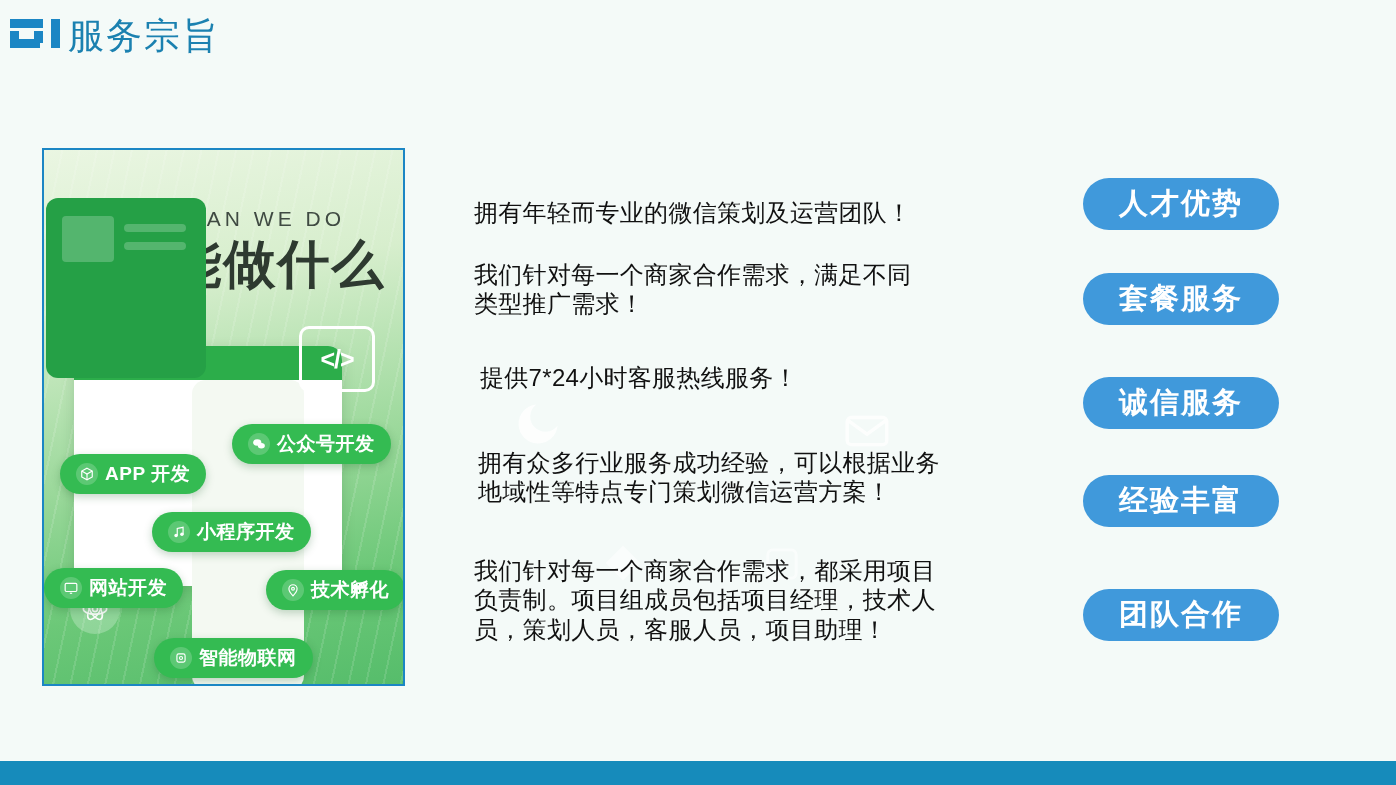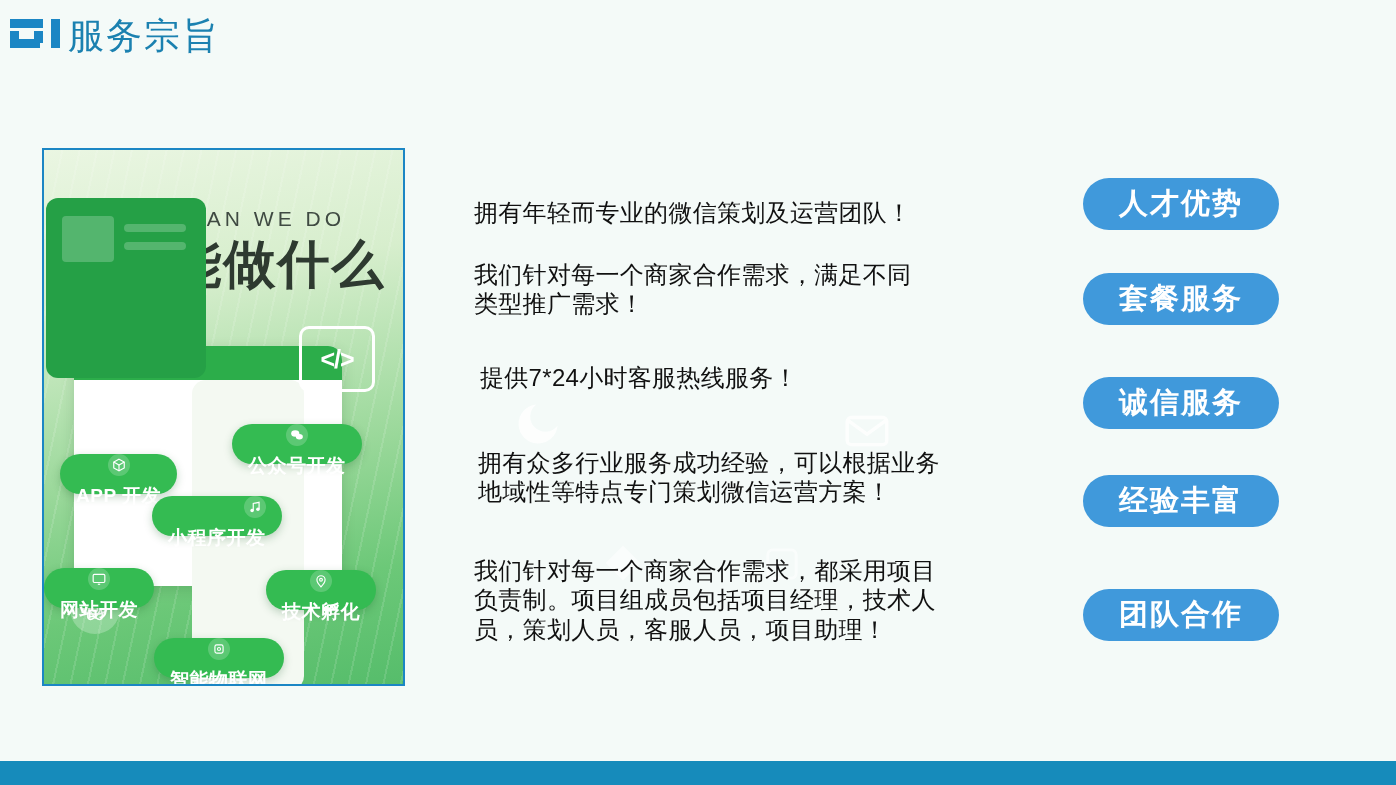--- a/index.html
+++ b/index.html
@@ -98,7 +98,6 @@
     padding:0 16px;white-space:nowrap;
     font-size:19px;font-weight:700;letter-spacing:.5px;
     box-shadow:0 3px 9px rgba(20,90,35,.25);
-    flex-direction:column;
   }
   .tag .ticon{
     width:22px;height:22px;border-radius:50%;

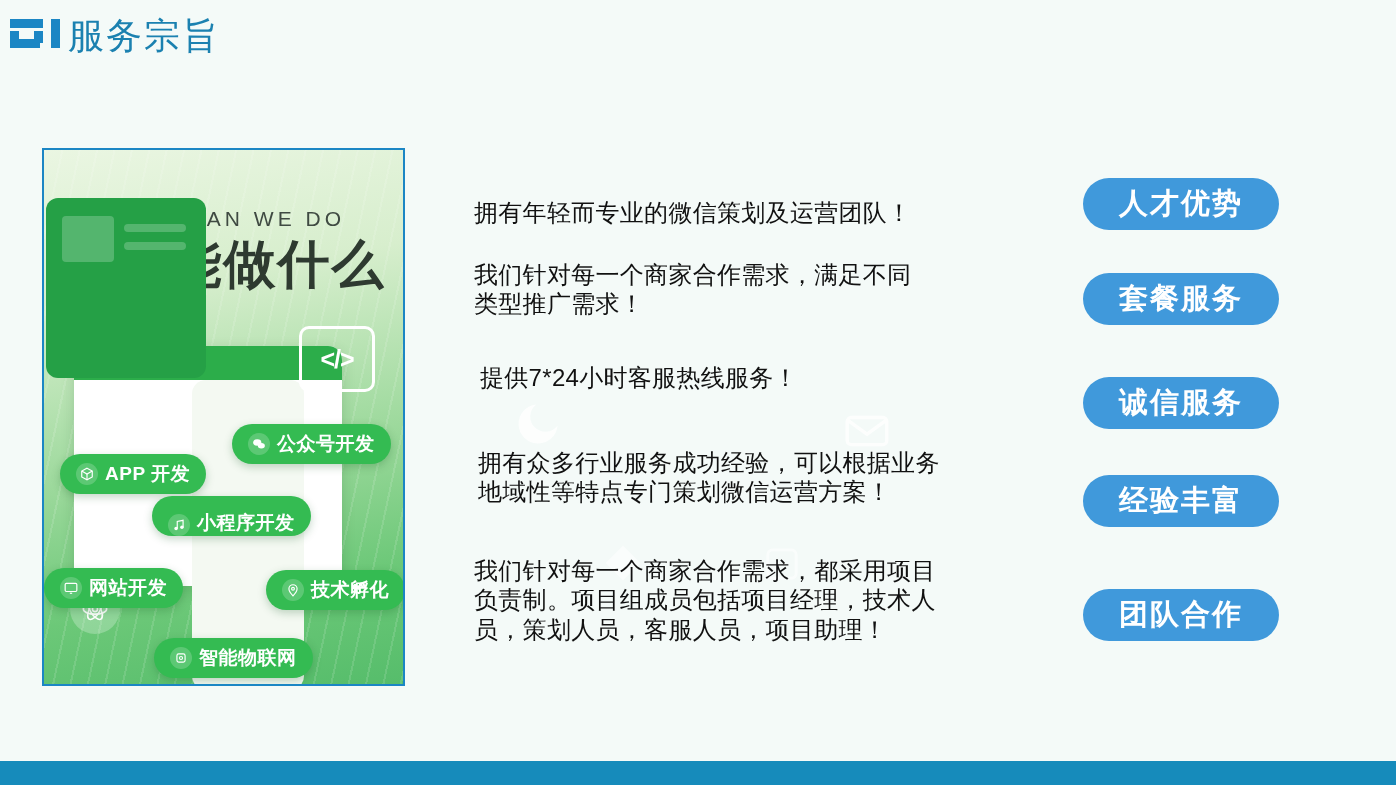--- a/index.html
+++ b/index.html
@@ -108,7 +108,7 @@
   .tag .ticon svg{display:block;}
   .t-gzh {left:188px;top:274px;}
   .t-app {left:16px;top:304px;}
-  .t-xcx {left:108px;top:346px;align-items:flex-end;}
+  .t-xcx {left:108px;top:362px;}
   .t-web {left:0px;top:418px;}
   .t-jsfh{left:222px;top:420px;}
   .t-iot {left:110px;top:488px;text-align:right;}

